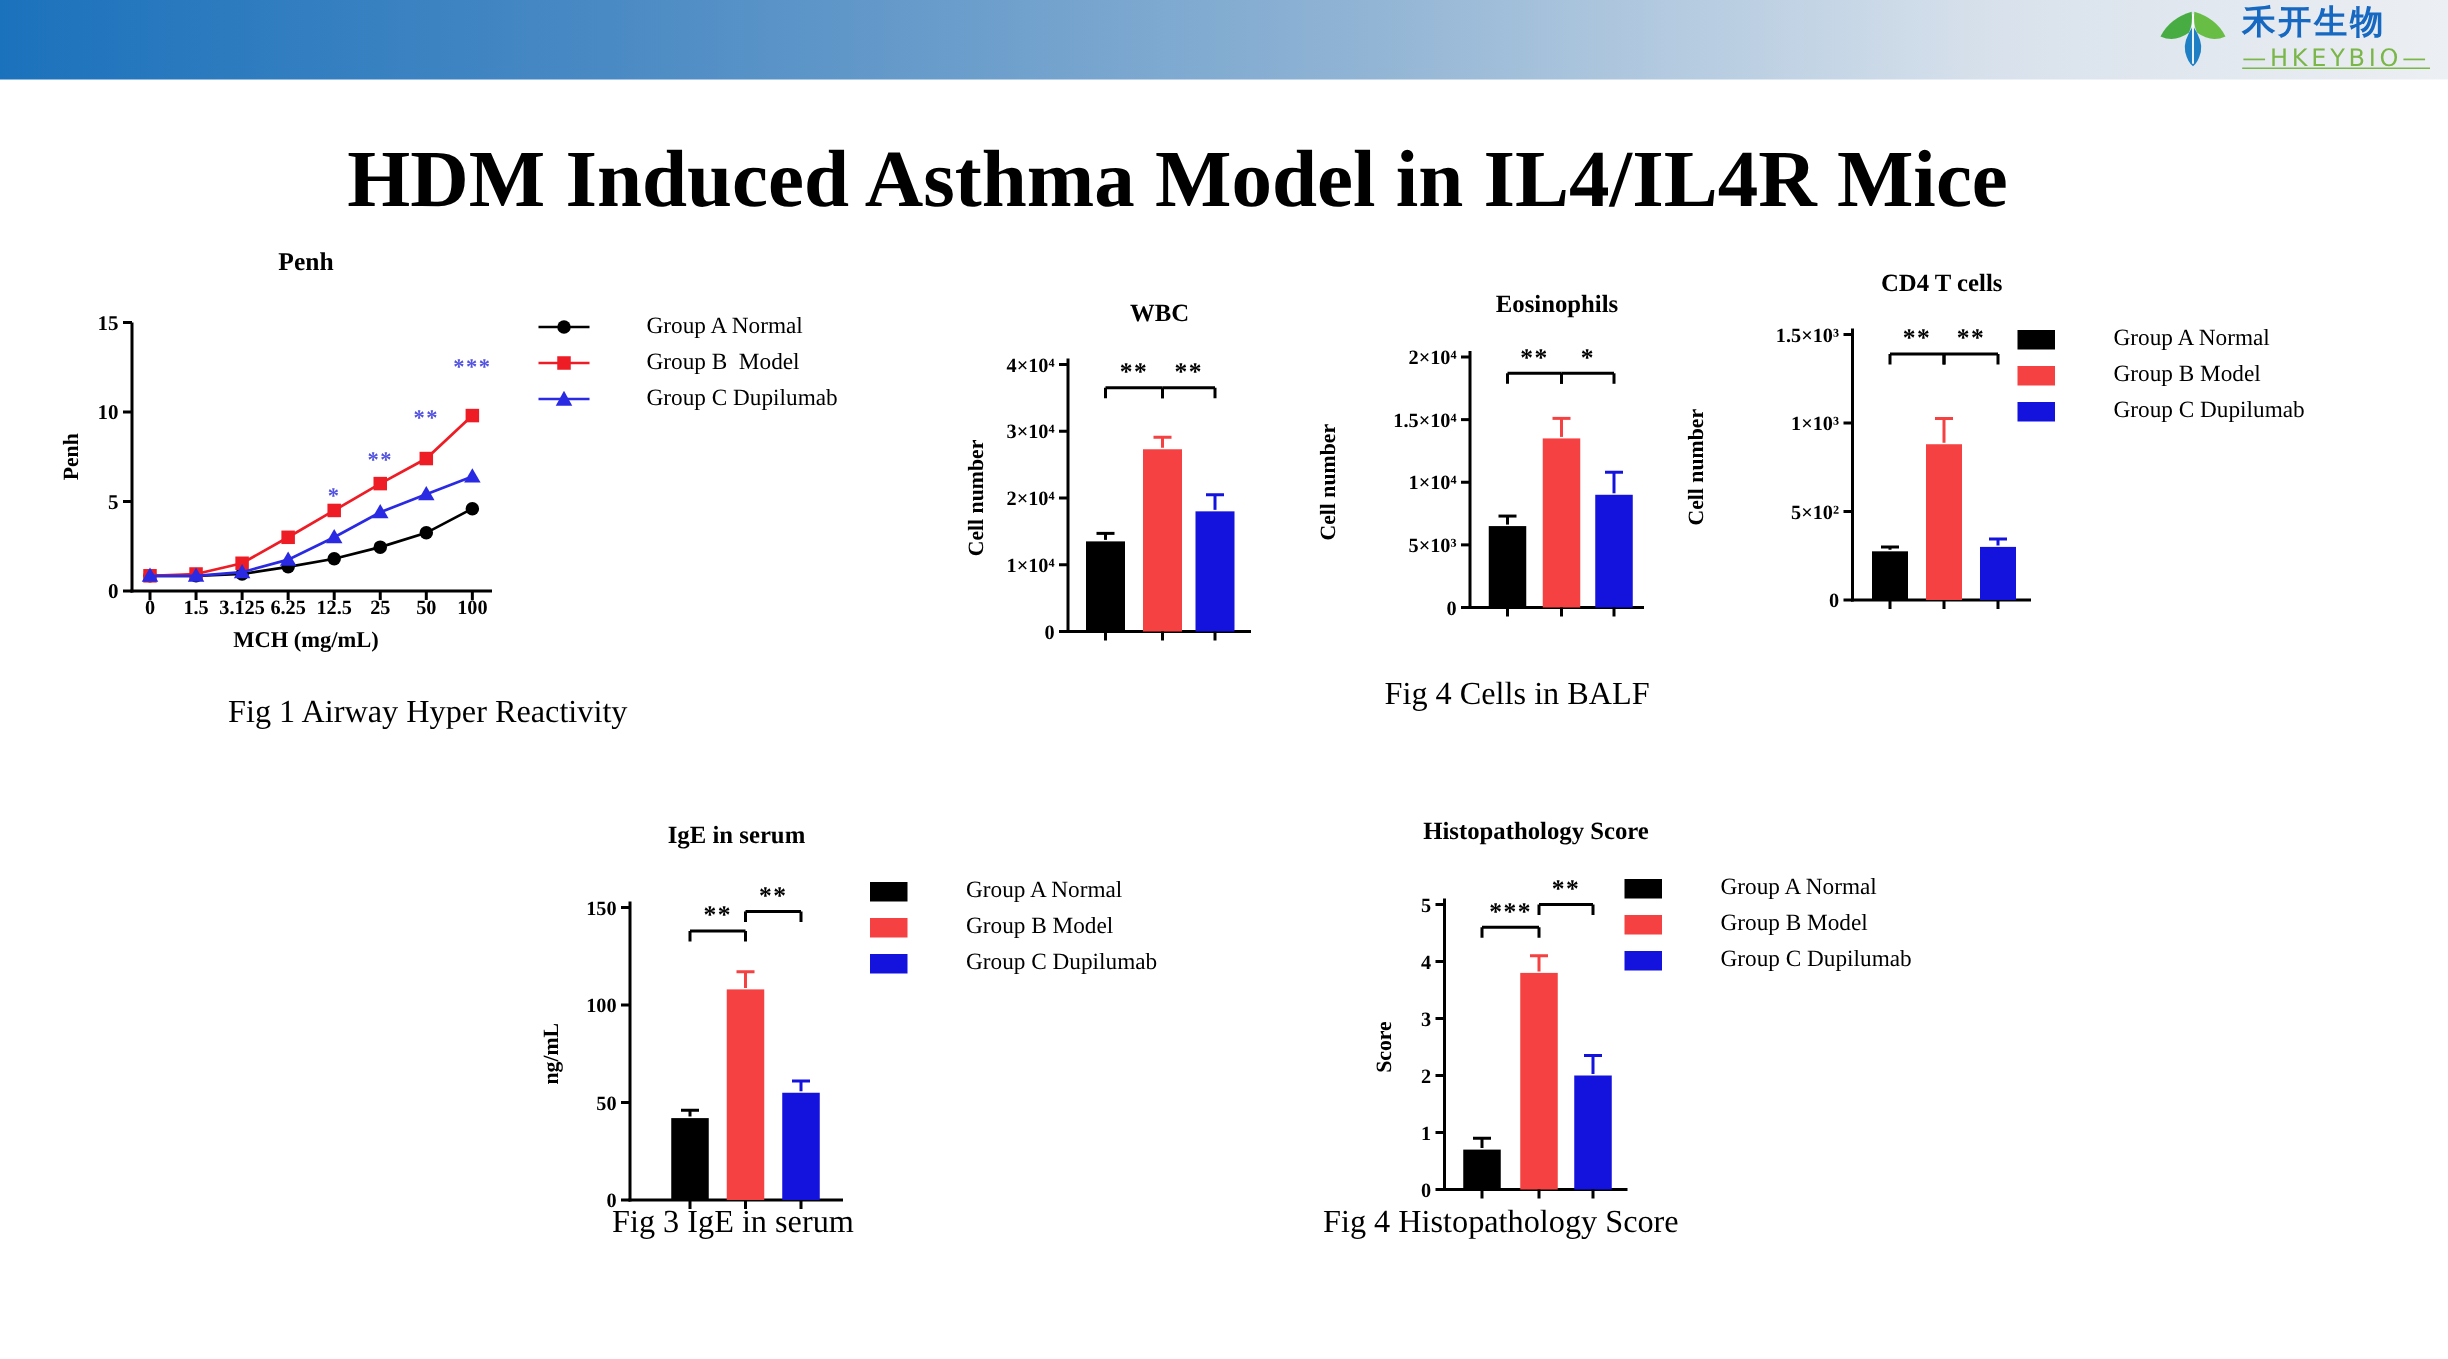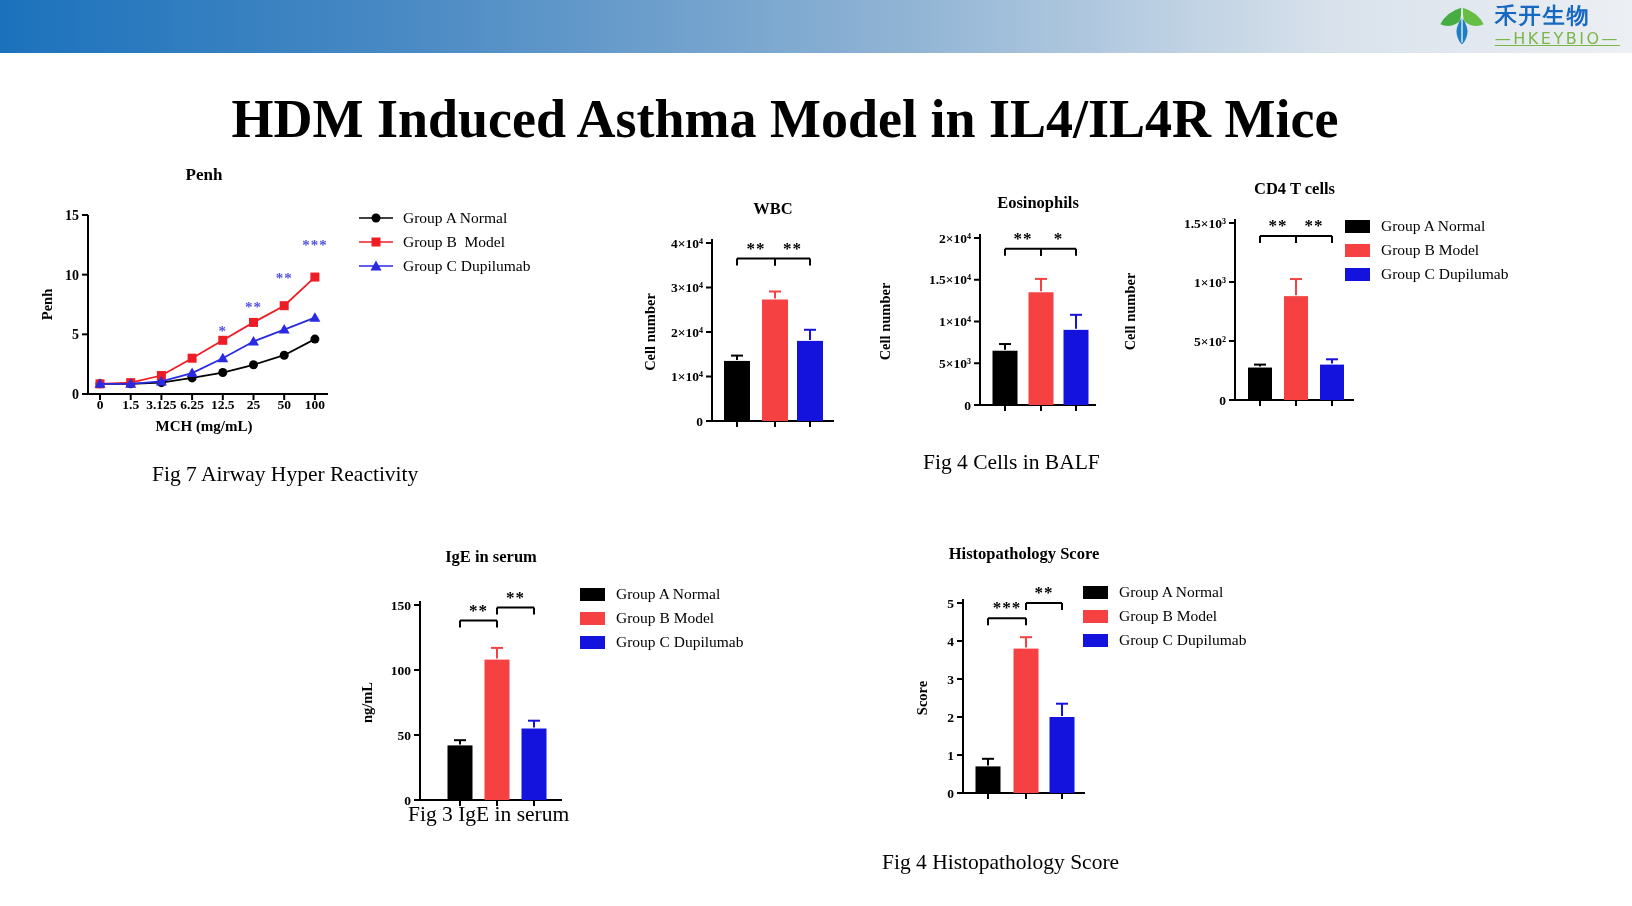--- a/index.html
+++ b/index.html
@@ -28,7 +28,7 @@
   .legend-row{display:flex;align-items:center;height:24px;}
   .legend-swatch{width:25px;height:13px;margin-right:11px;display:inline-block;flex:0 0 auto;}
   .legend-marker{margin-right:9px;flex:0 0 auto;}
-  .legend-label{font-size:15.5px;white-space:pre;}
+  .legend-label{font-size:15.5px;white-space:pre;margin-left:28px;}
   .caption{position:absolute;font-size:21.5px;}
   #cap1{left:152px;top:462px;}
   #cap2{left:923px;top:450px;}

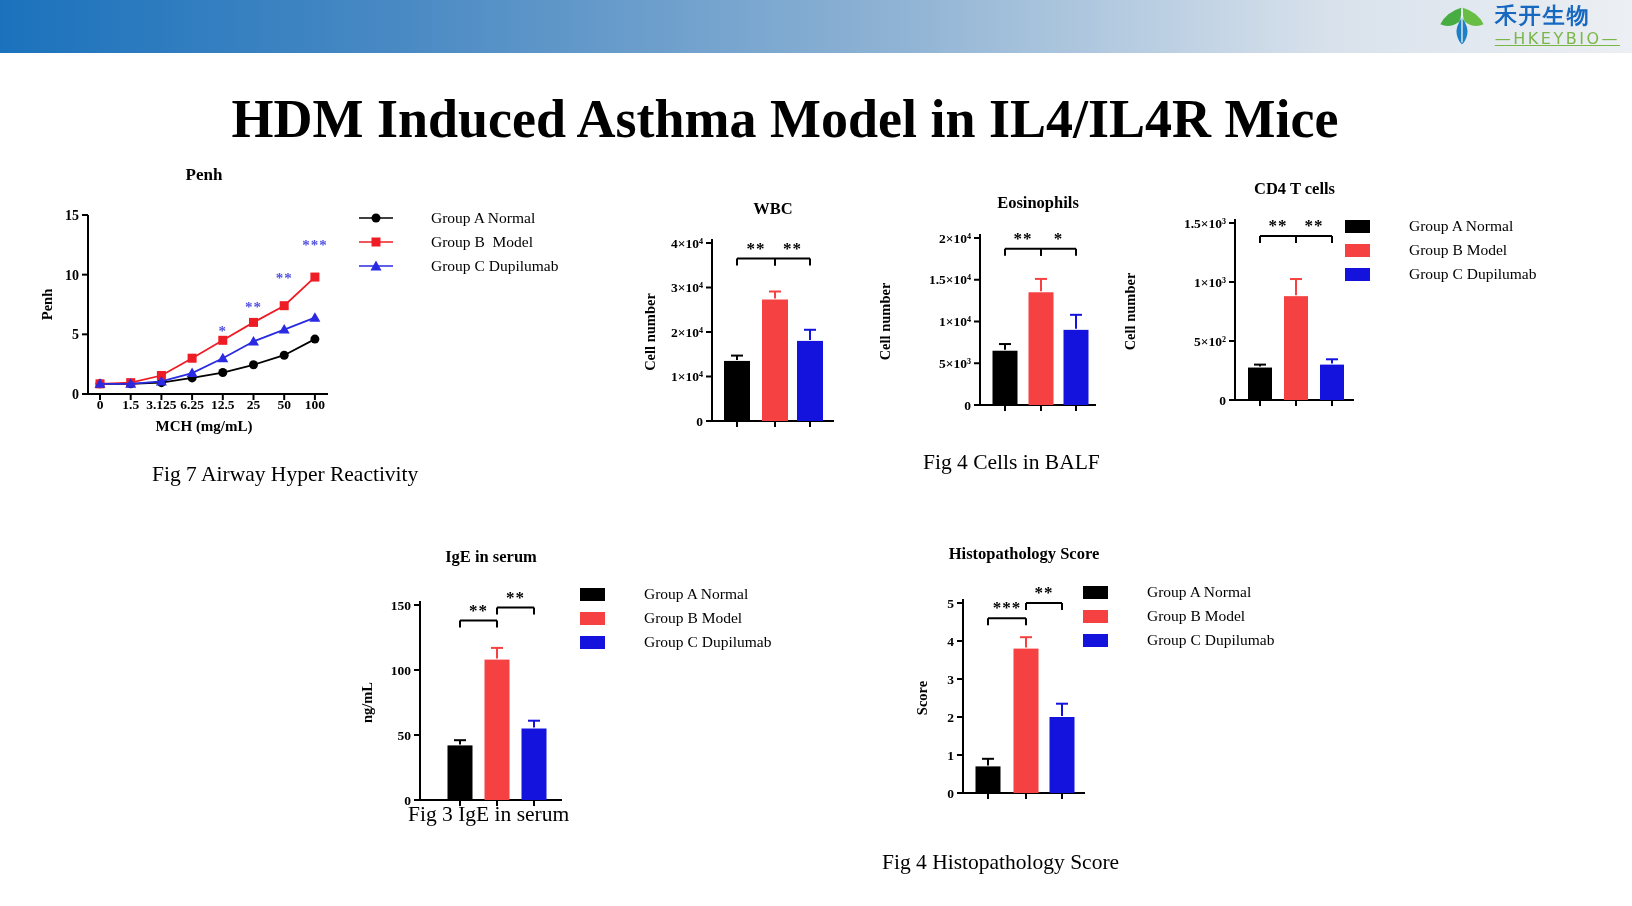--- a/index.html
+++ b/index.html
@@ -362,7 +362,7 @@
     </div>
   </div>
 
-<div class="caption" id="cap1">Fig 7 Airway Hyper Reactivity</div>
+<div class="caption" id="cap1">Fig 1 Airway Hyper Reactivity</div>
 <div class="caption" id="cap2">Fig 4 Cells in BALF</div>
 <div class="caption" id="cap3">Fig 3 IgE in serum</div>
 <div class="caption" id="cap4">Fig 4 Histopathology Score</div>

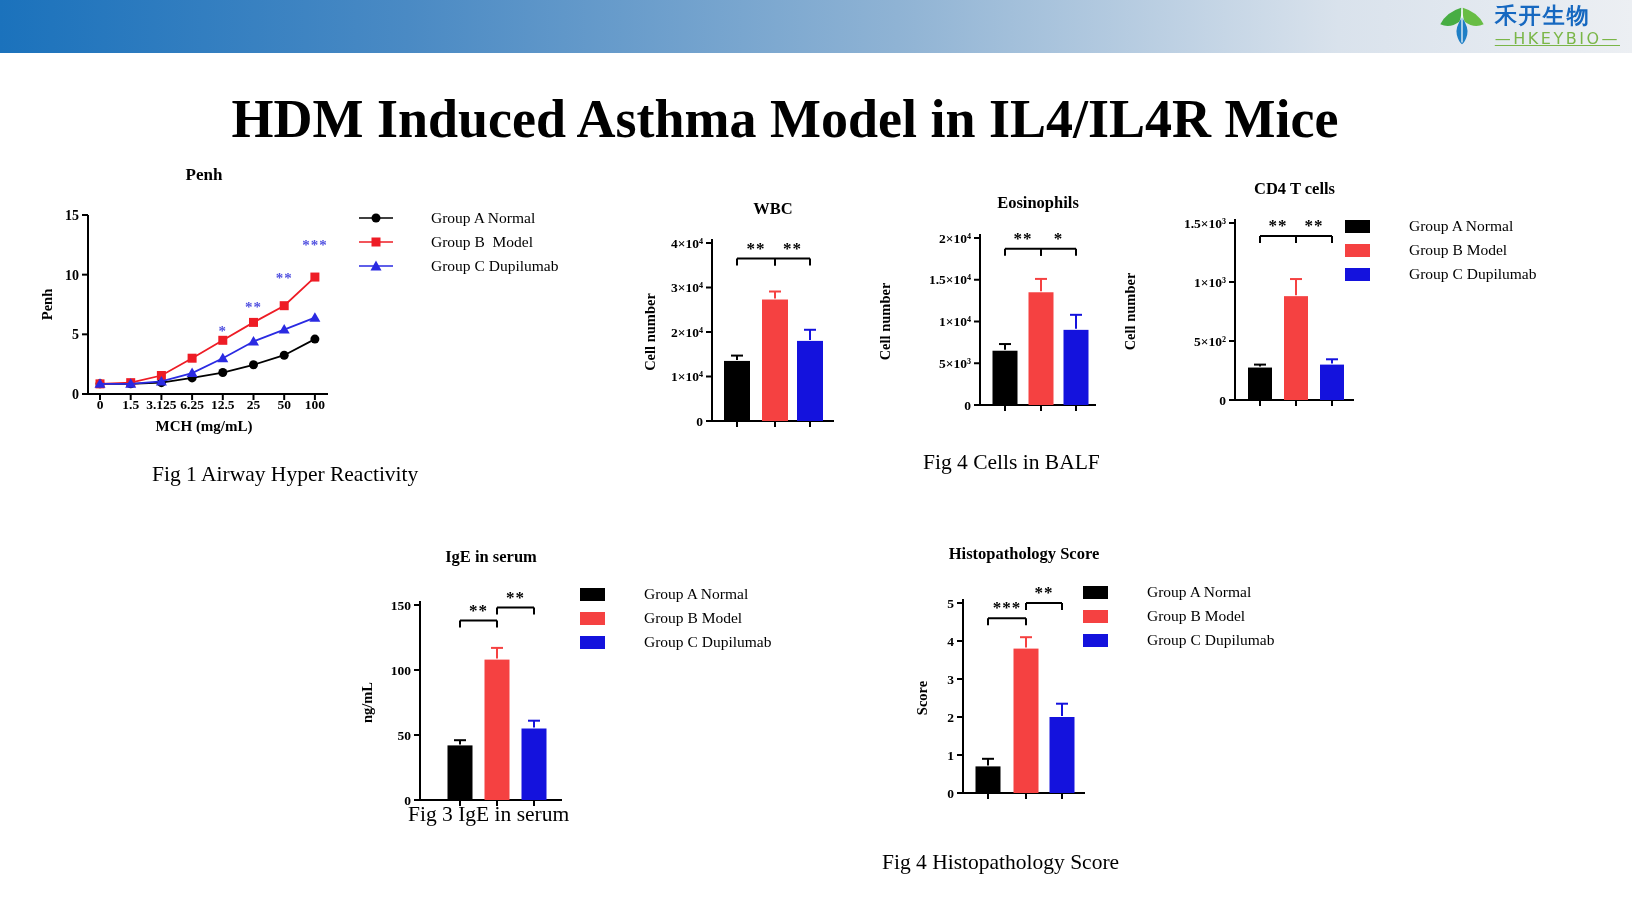--- a/index.html
+++ b/index.html
@@ -33,7 +33,7 @@
   #cap1{left:152px;top:462px;}
   #cap2{left:923px;top:450px;}
   #cap3{left:408px;top:802px;}
-  #cap4{left:882px;top:802px;margin-top:48px;}
+  #cap4{left:882px;top:802px;}
 </style>
 </head>
 <body>

